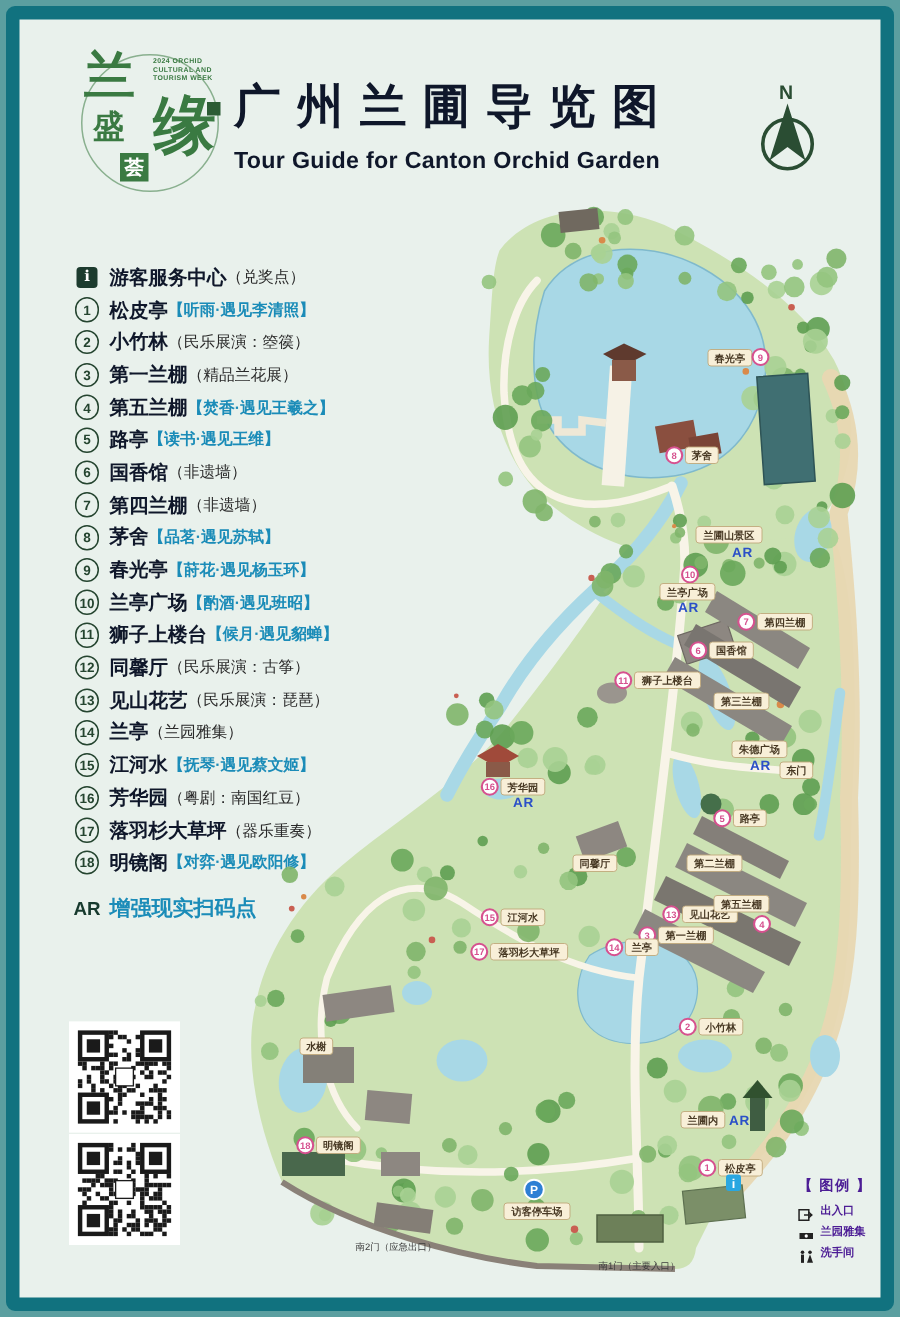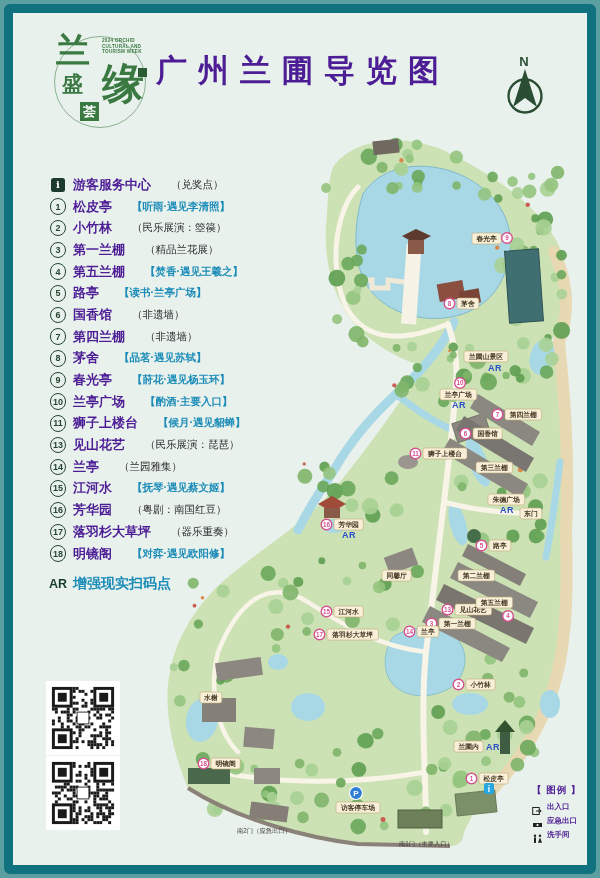--- a/index.html
+++ b/index.html
@@ -17,7 +17,7 @@
   .logo .week{position:absolute;left:52px;top:8px;width:40px;font-size:4.6px;line-height:1.25;font-weight:bold;
               letter-spacing:.3px;text-transform:uppercase;}
   .logo .seal{position:absolute;left:88px;top:38px;width:9px;height:9px;background:#2c5c34;}
-  .titleblock{position:absolute;left:156px;top:50px;color:#4c1d95;}
+  .titleblock{position:absolute;left:156px;top:50px;color:#0f172a;}
   .titleblock h1{margin:0;font-size:31px;letter-spacing:11px;font-weight:bold;font-family:"DejaVu Serif",serif;white-space:nowrap;}
   .titleblock h2{margin:7px 0 0 0;font-size:15.5px;font-weight:bold;letter-spacing:.2px;white-space:nowrap;}
   .north{position:absolute;left:500px;top:52px;width:52px;height:72px;}

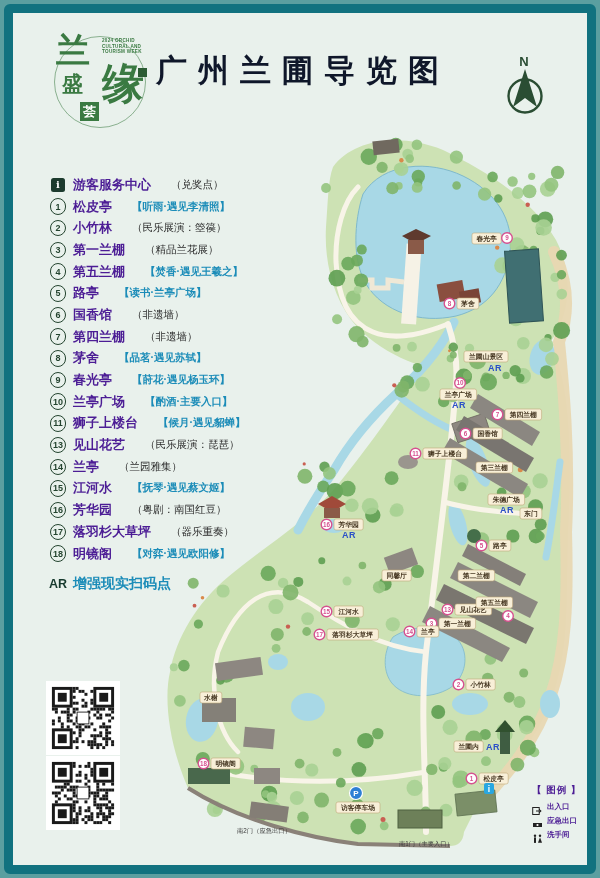--- a/index.html
+++ b/index.html
@@ -62,6 +62,7 @@
 
 <div class="titleblock">
   <h1>广州兰圃导览图</h1>
+  <h2>Tour Guide for Canton Orchid Garden</h2>
 </div>
 
 <svg class="north" viewBox="0 0 52 72">

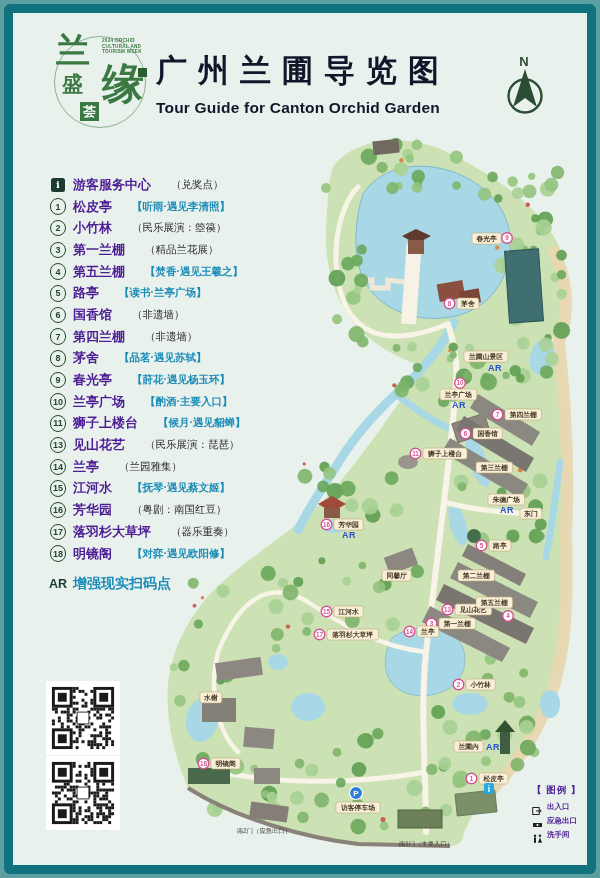--- a/index.html
+++ b/index.html
@@ -29,7 +29,7 @@
         font-size:9px;font-weight:bold;display:flex;align-items:center;justify-content:center;}
   .imark{width:13.5px;height:13.5px;background:#1c3b2e;border-radius:2.5px;color:#fff;
          font-size:10px;font-weight:bold;font-family:"DejaVu Serif",serif;display:flex;align-items:center;justify-content:center;}
-  .pname{font-size:13px;font-weight:bold;color:#4c1d95;margin-right:20px;white-space:nowrap;}
+  .pname{font-size:13px;font-weight:bold;color:#0f172a;margin-right:0;white-space:nowrap;}
   .pnote{font-size:10.5px;color:#2a2a2a;white-space:nowrap;text-align:right;}
   .pnote.bracket{color:#1b8cb8;font-weight:bold;}
   .arrow-row{margin-top:9px;}

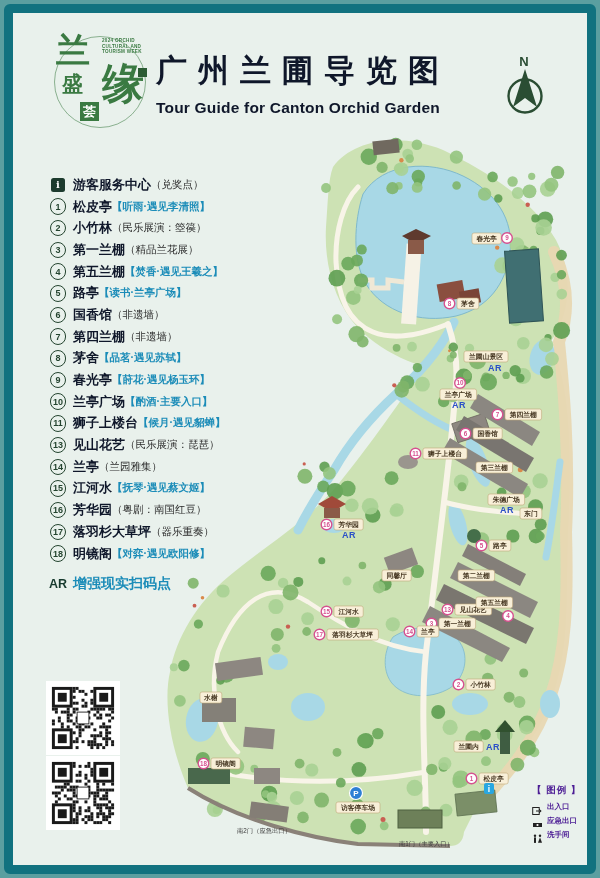--- a/index.html
+++ b/index.html
@@ -113,7 +113,7 @@
           <span class="circ">5</span>
         </span>
         <span class="pname">路亭</span>
-        <span class="pnote bracket">【读书·兰亭广场】</span>
+        <span class="pnote bracket">【读书·遇见王维】</span>
       </div>
       <div class="prow">
         <span class="pmark">

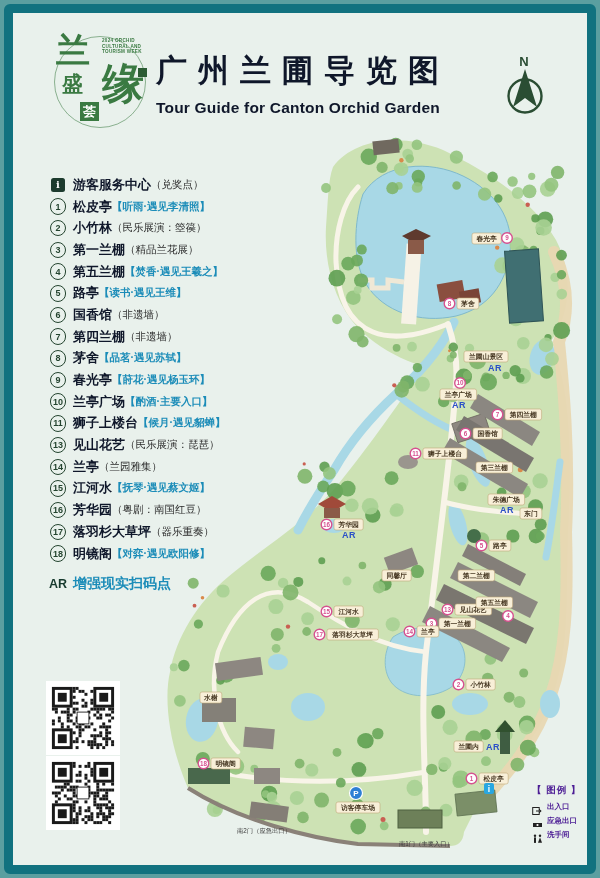--- a/index.html
+++ b/index.html
@@ -148,7 +148,7 @@
           <span class="circ">10</span>
         </span>
         <span class="pname">兰亭广场</span>
-        <span class="pnote bracket">【酌酒·主要入口】</span>
+        <span class="pnote bracket">【酌酒·遇见班昭】</span>
       </div>
       <div class="prow">
         <span class="pmark">

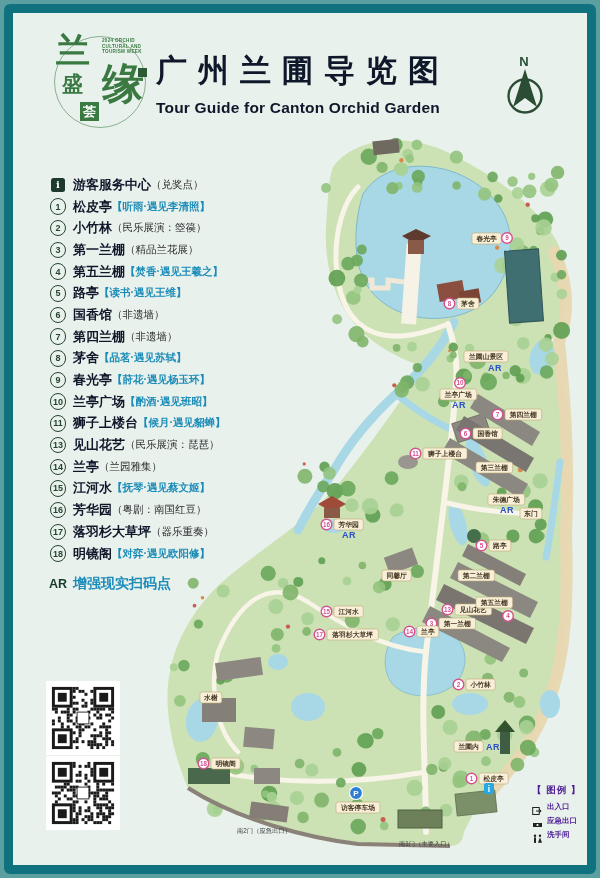--- a/index.html
+++ b/index.html
@@ -156,6 +156,13 @@
         </span>
         <span class="pname">狮子上楼台</span>
         <span class="pnote bracket">【候月·遇见貂蝉】</span>
+      </div>
+      <div class="prow">
+        <span class="pmark">
+          <span class="circ">12</span>
+        </span>
+        <span class="pname">同馨厅</span>
+        <span class="pnote ">（民乐展演：古筝）</span>
       </div>
       <div class="prow">
         <span class="pmark">

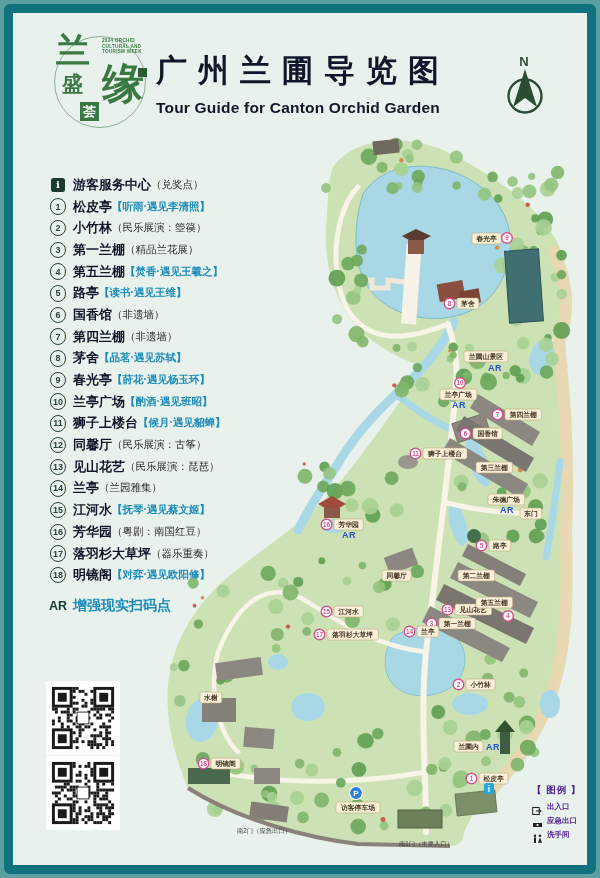--- a/index.html
+++ b/index.html
@@ -964,7 +964,7 @@
             <path d="M1,3 h9 v4 h-9 z" fill="#222"></path>
             <circle cx="5.5" cy="5" r="1.1" fill="#fff"></circle>
           </svg></span>
-        <span class="klab">应急出口</span>
+        <span class="klab">兰园雅集</span>
       </div>
       <div class="krow">
         <span class="kicon"><svg viewBox="0 0 11 10" width="11" height="10">

